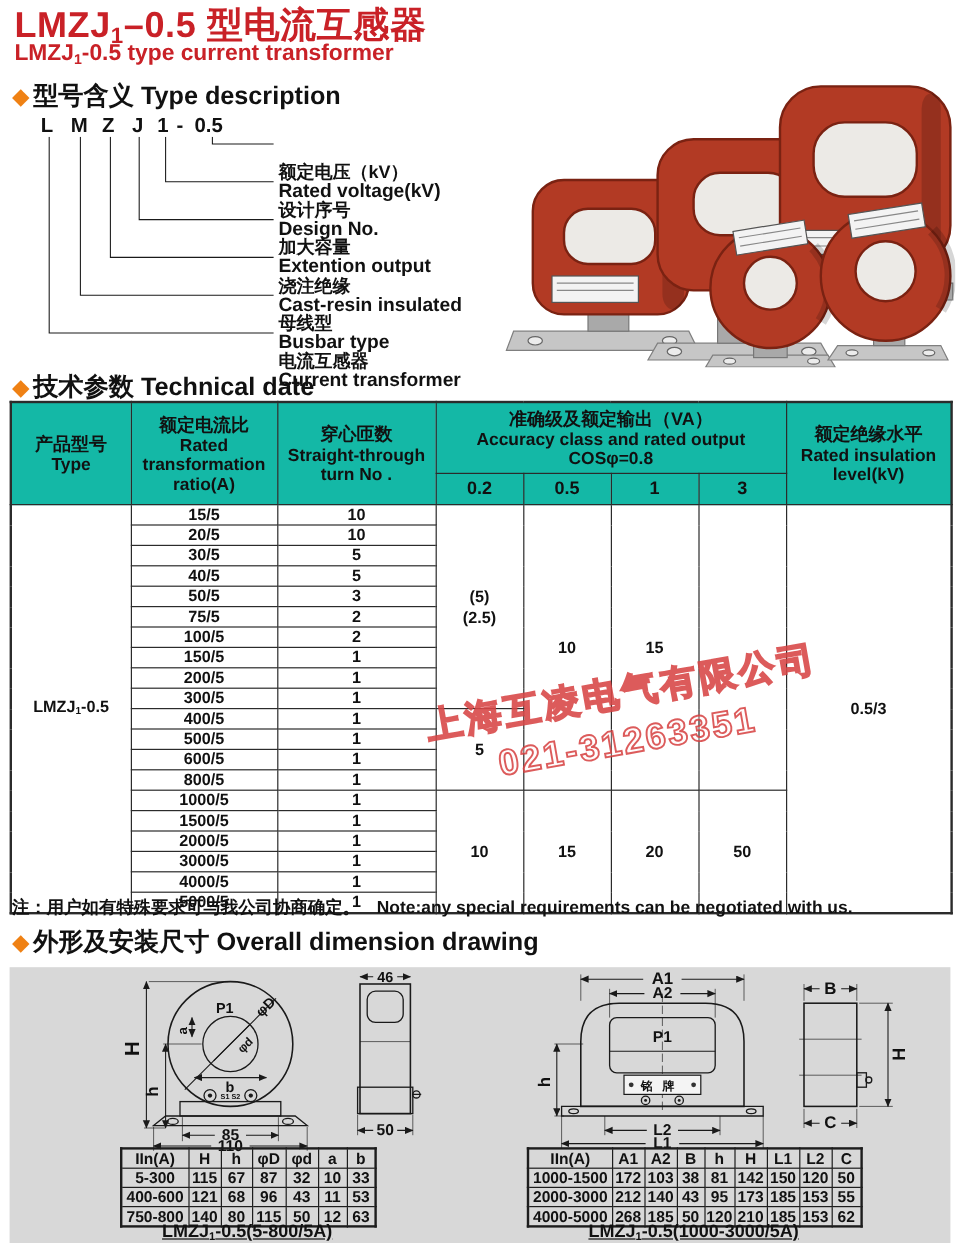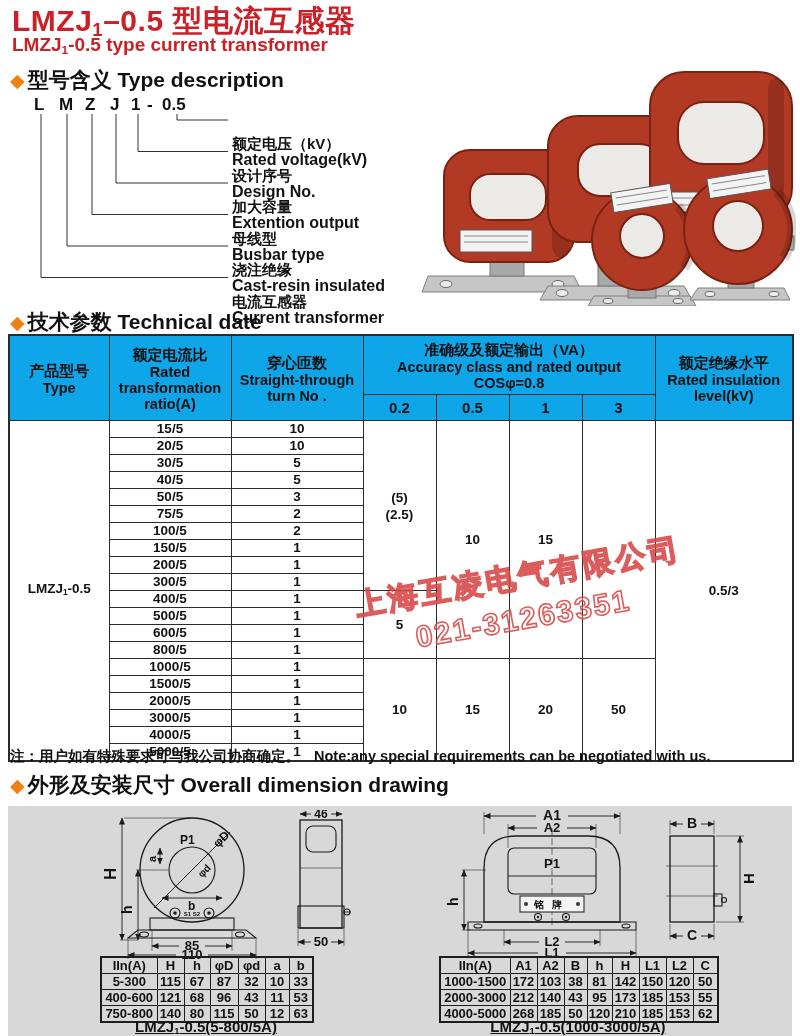--- a/index.html
+++ b/index.html
@@ -95,12 +95,12 @@
         <div class="ti-en">Extention output</div>
       </div>
     <div>
+        <div class="ti-zh">浇注绝缘</div>
+        <div class="ti-en">Cast-resin insulated</div>
+      </div>
+    <div>
         <div class="ti-zh">母线型</div>
         <div class="ti-en">Busbar type</div>
-      </div>
-    <div>
-        <div class="ti-zh">浇注绝缘</div>
-        <div class="ti-en">Cast-resin insulated</div>
       </div>
     <div>
         <div class="ti-zh">电流互感器</div>

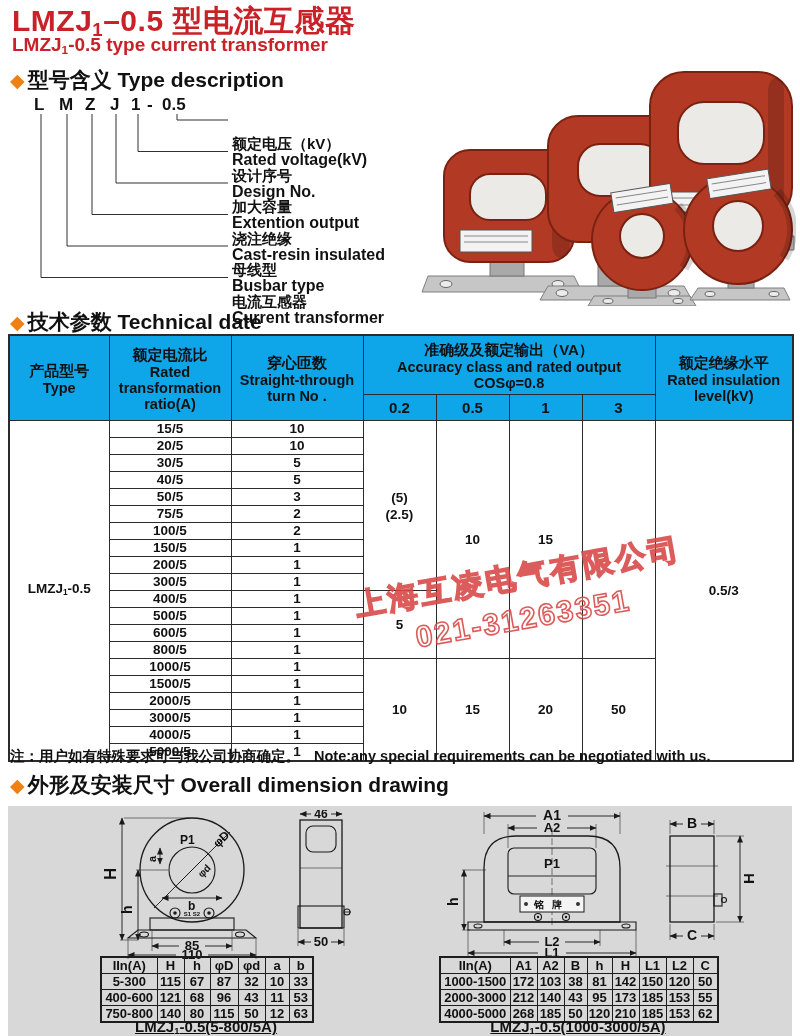--- a/index.html
+++ b/index.html
@@ -23,7 +23,7 @@
   table.tech { position:absolute; left:8px; top:334px; width:784px; border-collapse:collapse; table-layout:fixed;
                border:2px solid #2b2b2b; }
   table.tech th, table.tech td { border:1px solid #2b2b2b; padding:0; text-align:center; }
-  table.tech thead th { background:#0ea5e9; font-weight:bold;margin-left:16px; }
+  table.tech thead th { background:#14b8a6; font-weight:bold;margin-left:16px; }
   table.tech thead tr:first-child th { height:58px; }
   table.tech thead tr.subrow th { height:25px; font-size:15px; }
   .hz { font-size:15px; line-height:19px; font-weight:bold; }

